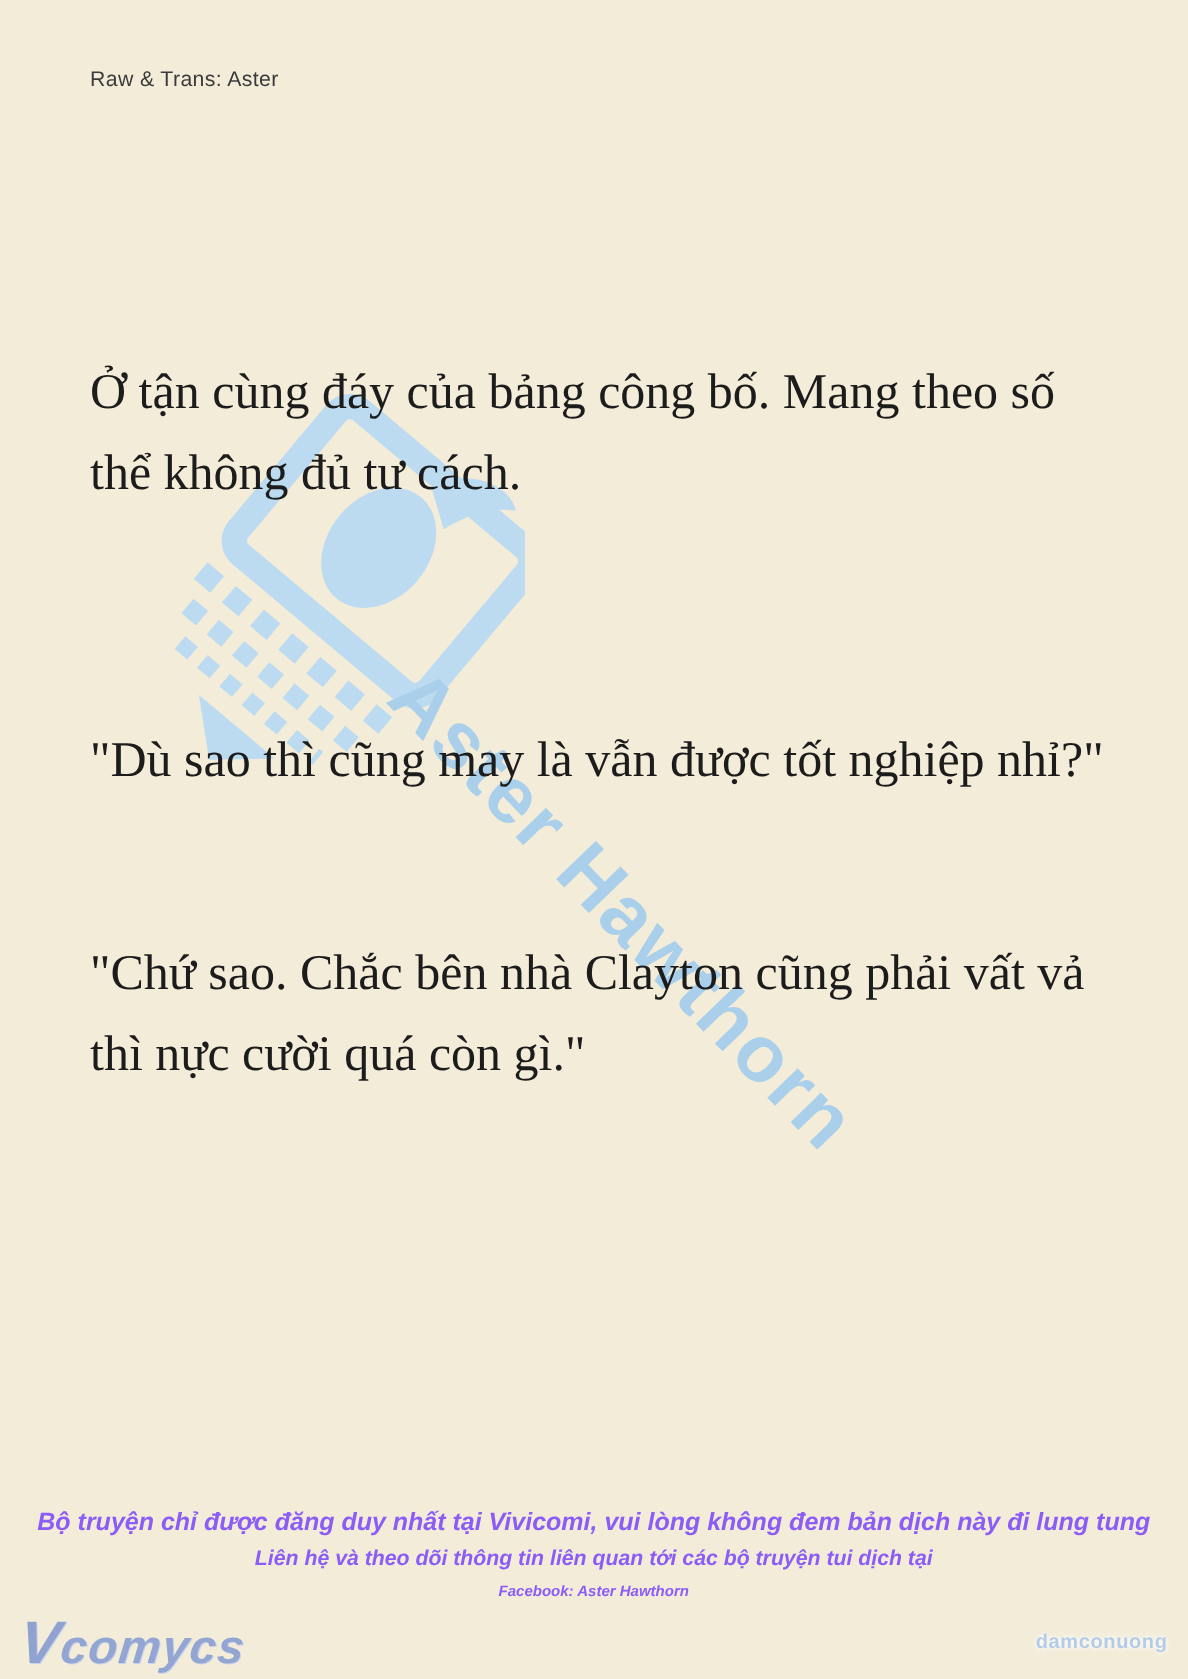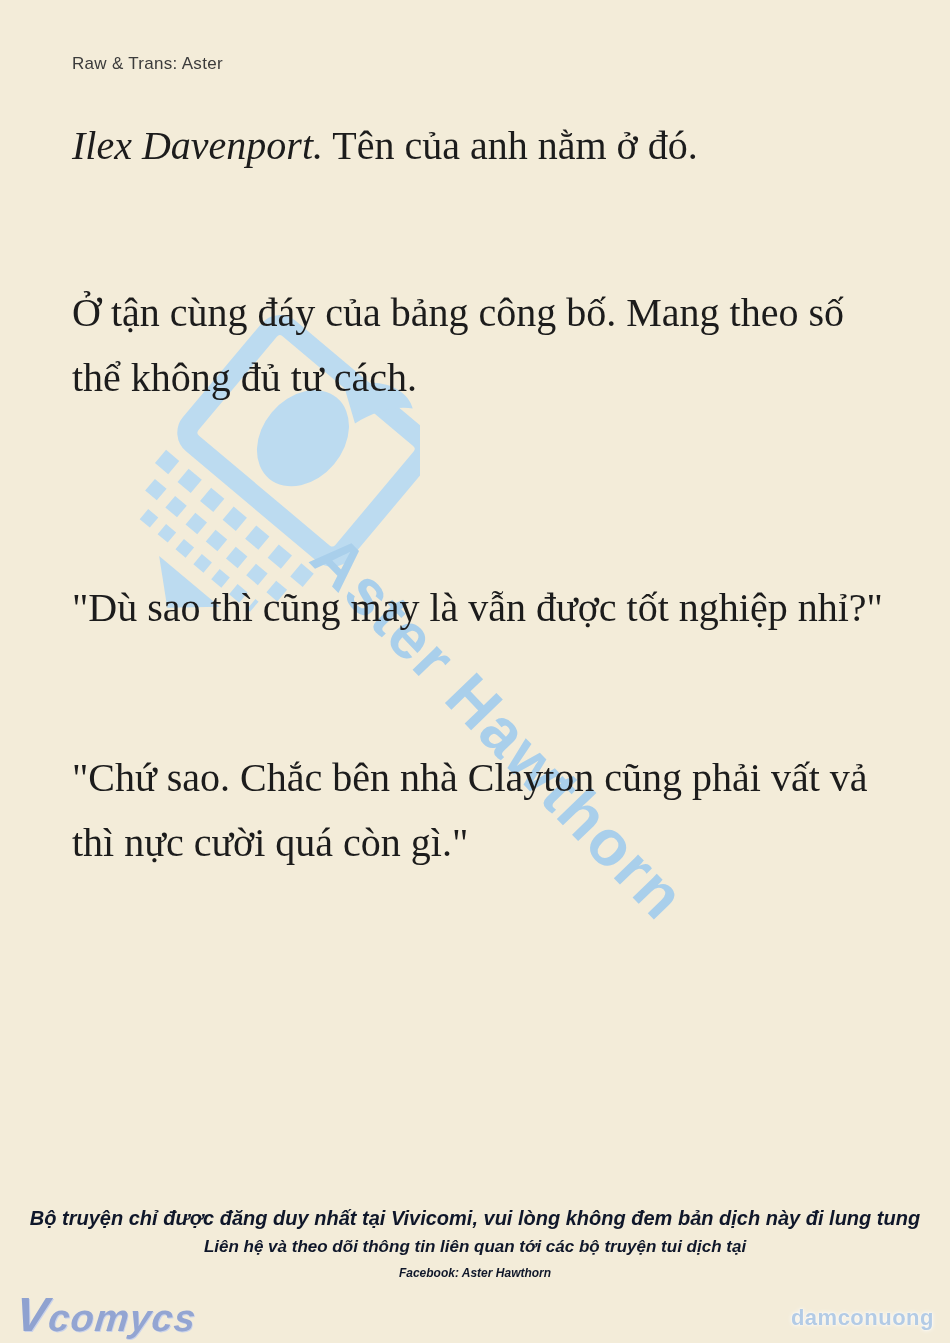--- a/index.html
+++ b/index.html
@@ -106,9 +106,6 @@
 
   <div class="wm-text">Aster Hawthorn</div>
 
-  <div class="para p1">
-    <span class="ital">Ilex Davenport.</span><span> Tên của anh nằm ở đó.</span>
-  </div>
 
   <div class="para p2">
     <div>Ở tận cùng đáy của bảng công bố. Mang theo số</div>

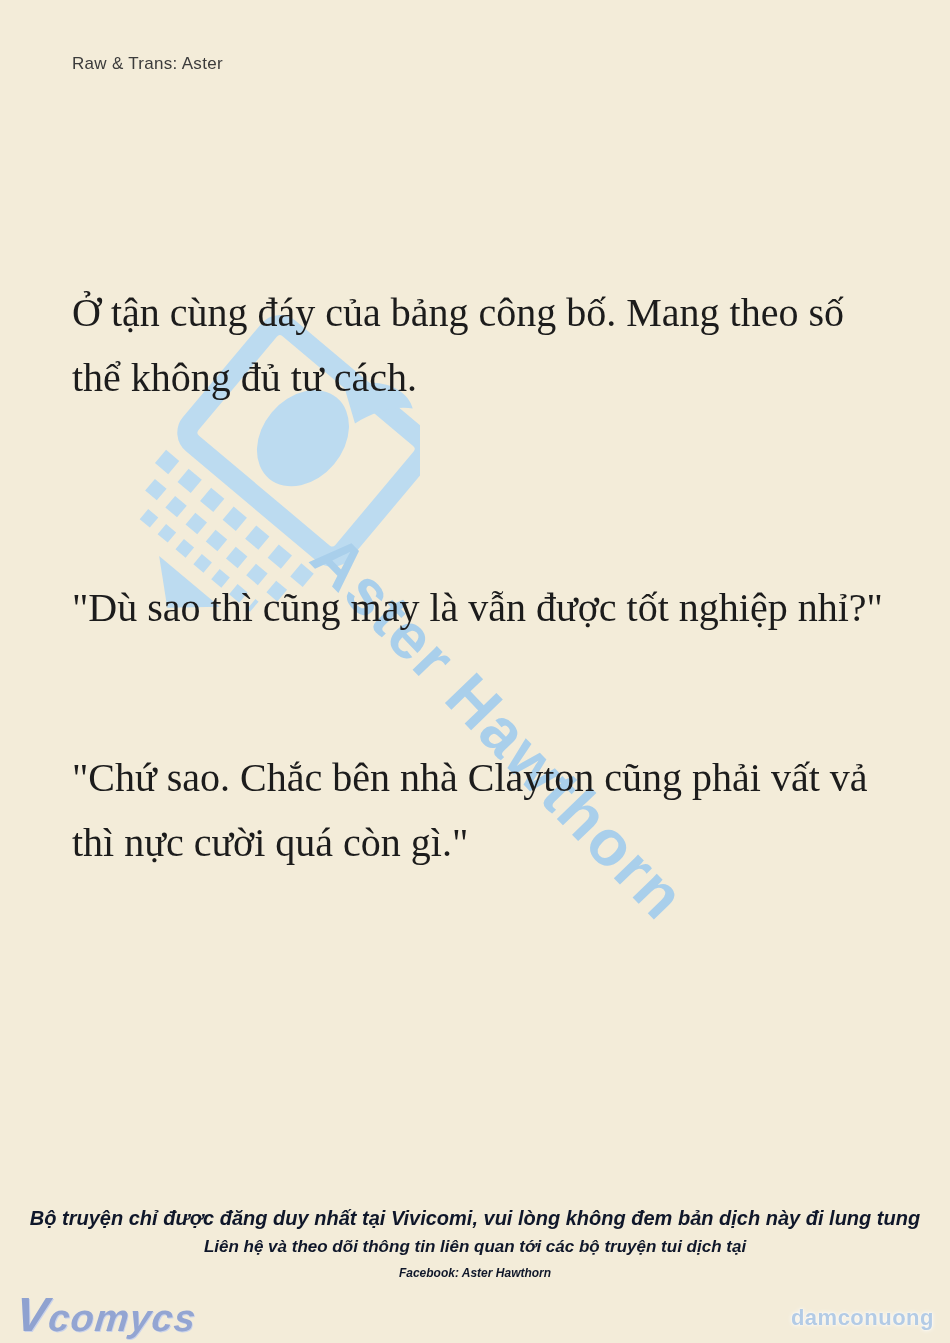--- a/index.html
+++ b/index.html
@@ -56,7 +56,7 @@
     text-align: center;
     font-family: "Liberation Sans", sans-serif;
     font-weight: bold; font-style: italic;
-    color: #0f172a;
+    color: #8b5cf6;
   }
   .notice-1 { font-size: 20px; line-height: 30px; }
   .notice-2 { font-size: 17px; line-height: 27px; text-align: center; }

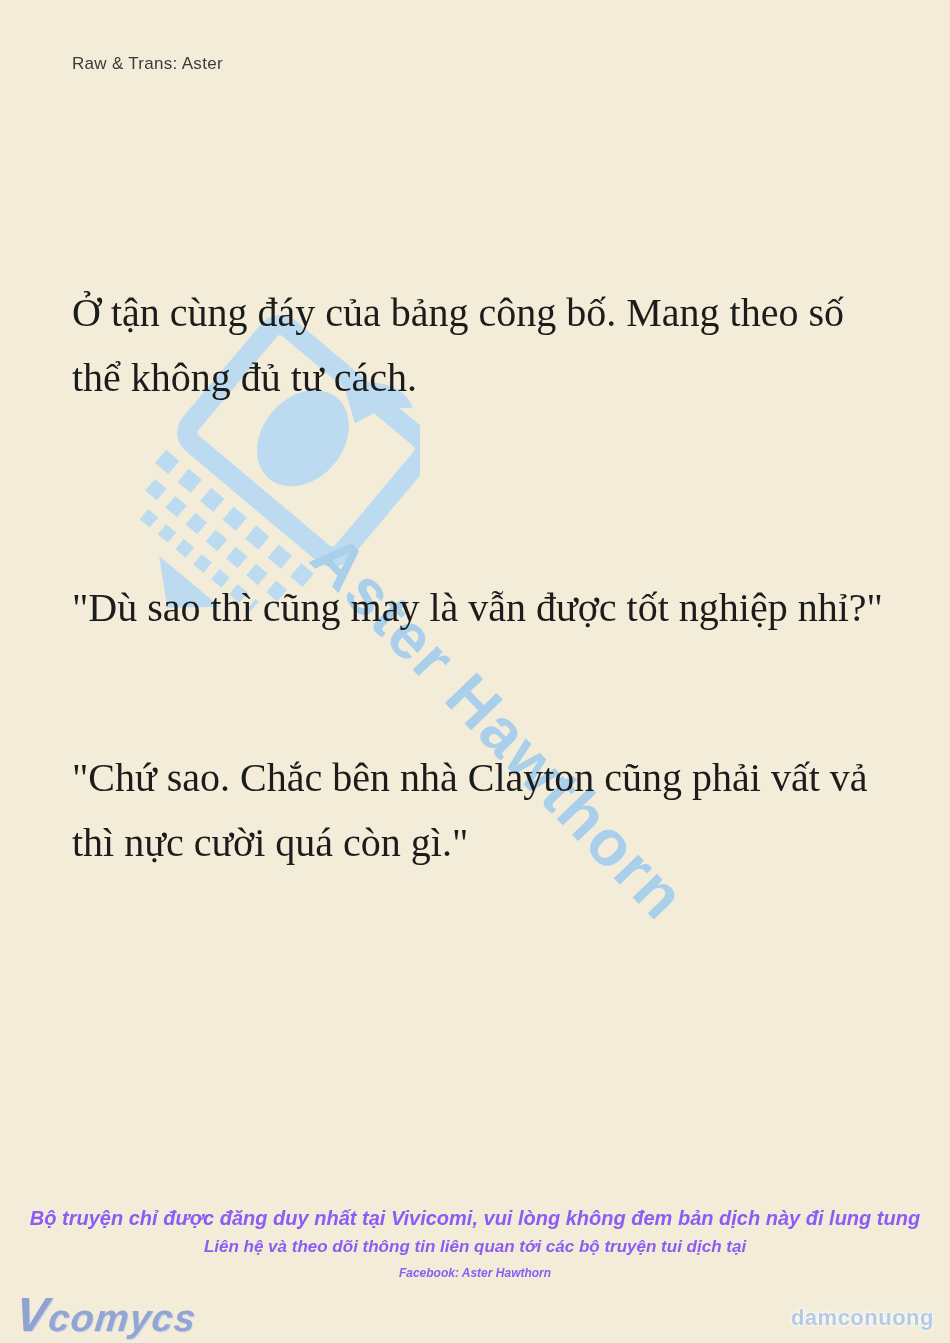--- a/index.html
+++ b/index.html
@@ -79,7 +79,7 @@
     position: absolute; right: 16px; top: 1305px;
     font-family: "Liberation Sans", sans-serif;
     font-weight: bold;
-    font-size: 22px;
+    font-size: 16px;
     color: #b3cbe5;
     letter-spacing: 0.5px;
     text-shadow: 0 0 5px #ffffff, 0 0 2px #ffffff;

